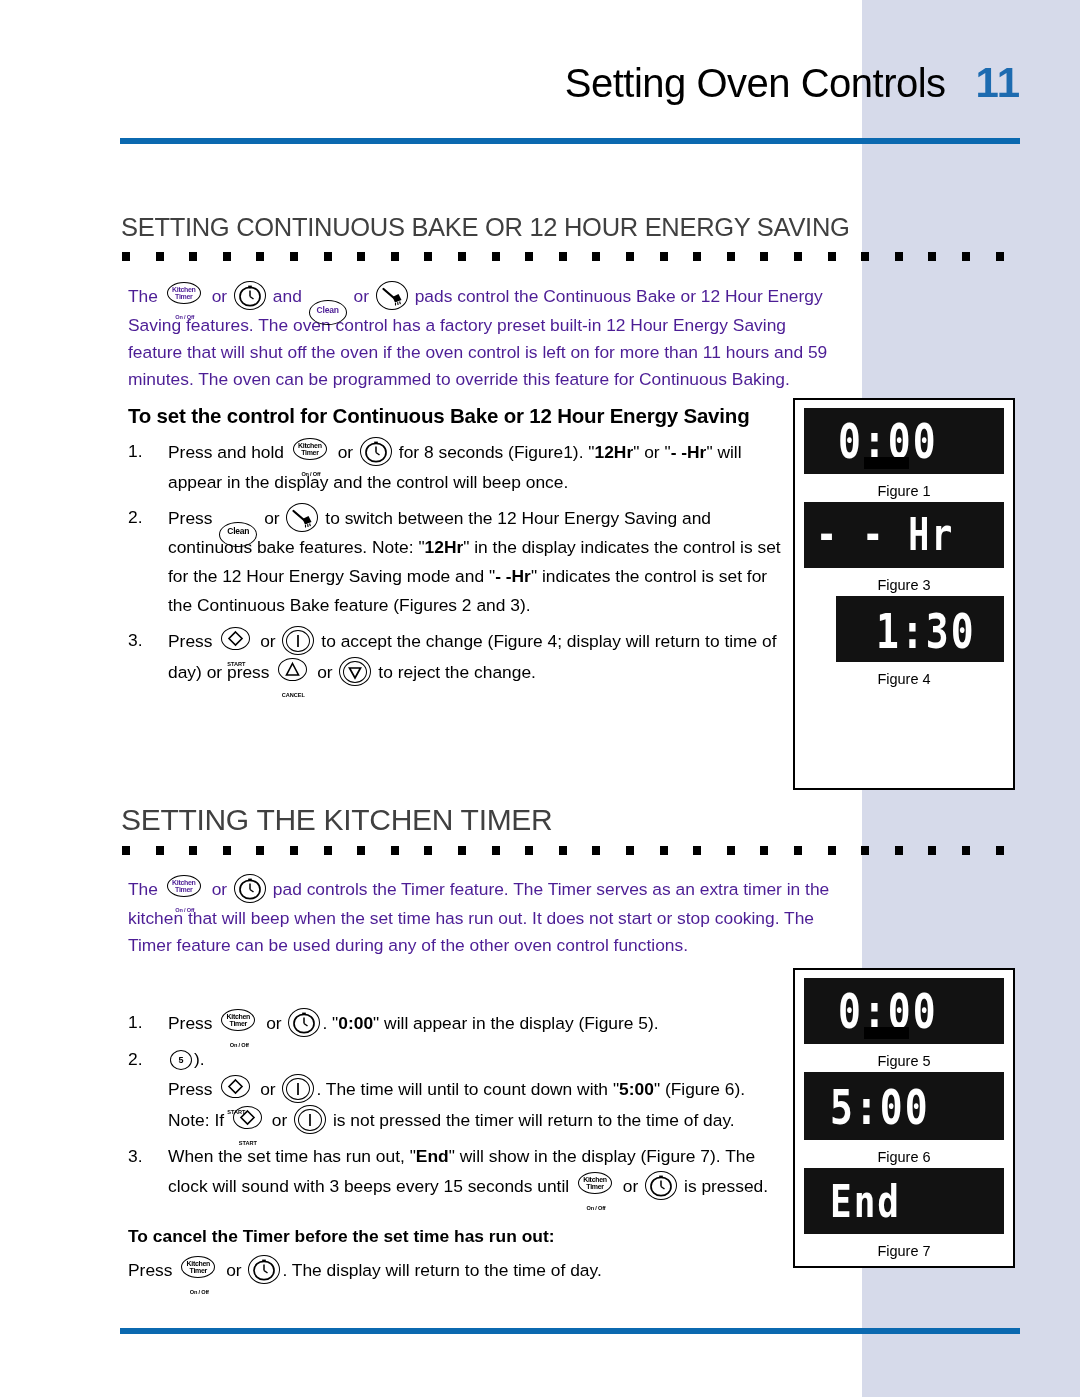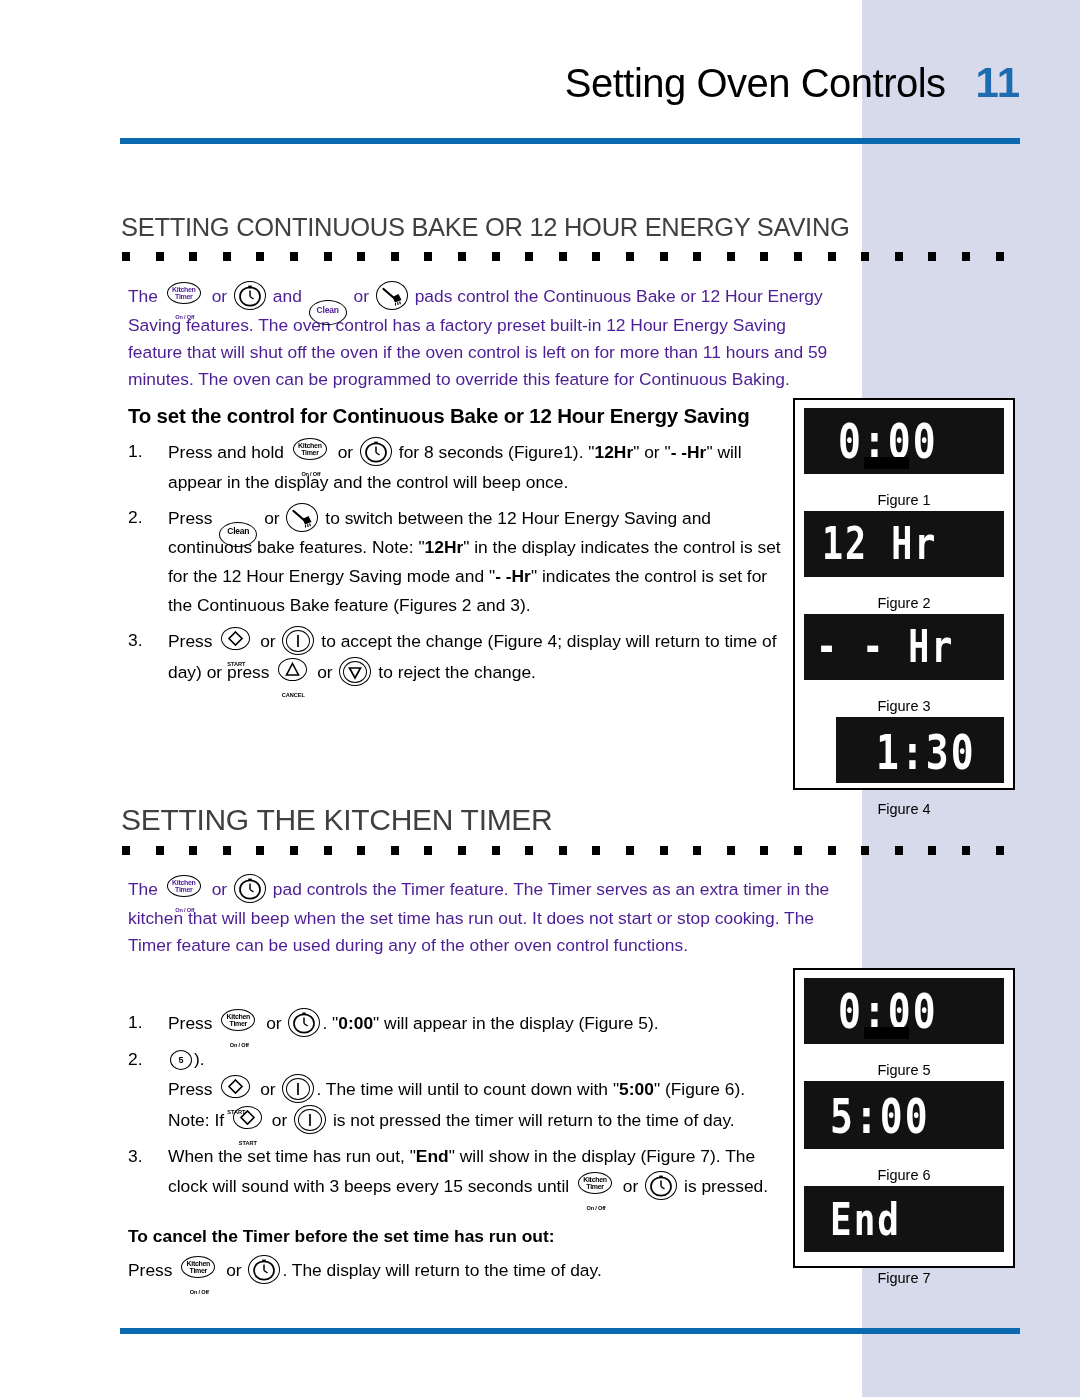--- a/index.html
+++ b/index.html
@@ -308,7 +308,7 @@
     text-align: center;
     font-size: 14.5px;
     line-height: 22px;
-    padding-top: 15px;
+    padding-top: 6px;
     color: #000;
   }
 </style>

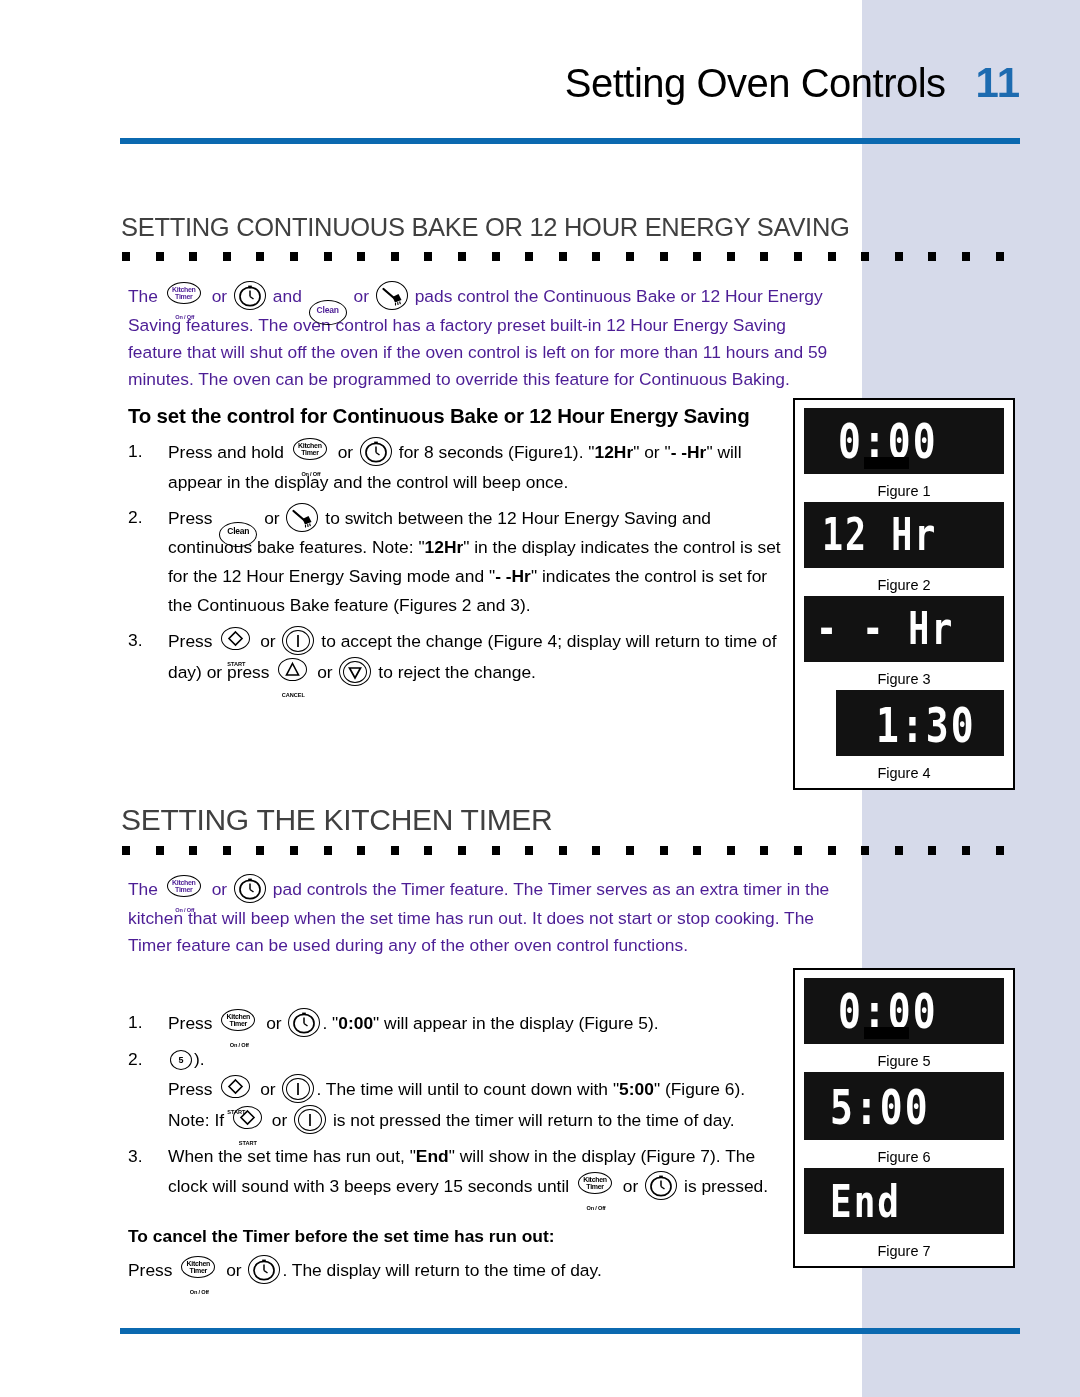--- a/index.html
+++ b/index.html
@@ -465,12 +465,6 @@
       <div class="fig-cap">Figure 1</div>
     </div>
 
-    <div class="fig">
-      <div class="fig-screen" style="height:66px;">
-        <span class="lcd" style="left:18px; top:8px; font-size:35px;">12 Hr</span>
-      </div>
-      <div class="fig-cap">Figure 2</div>
-    </div>
 
     <div class="fig">
       <div class="fig-screen" style="height:66px;">

